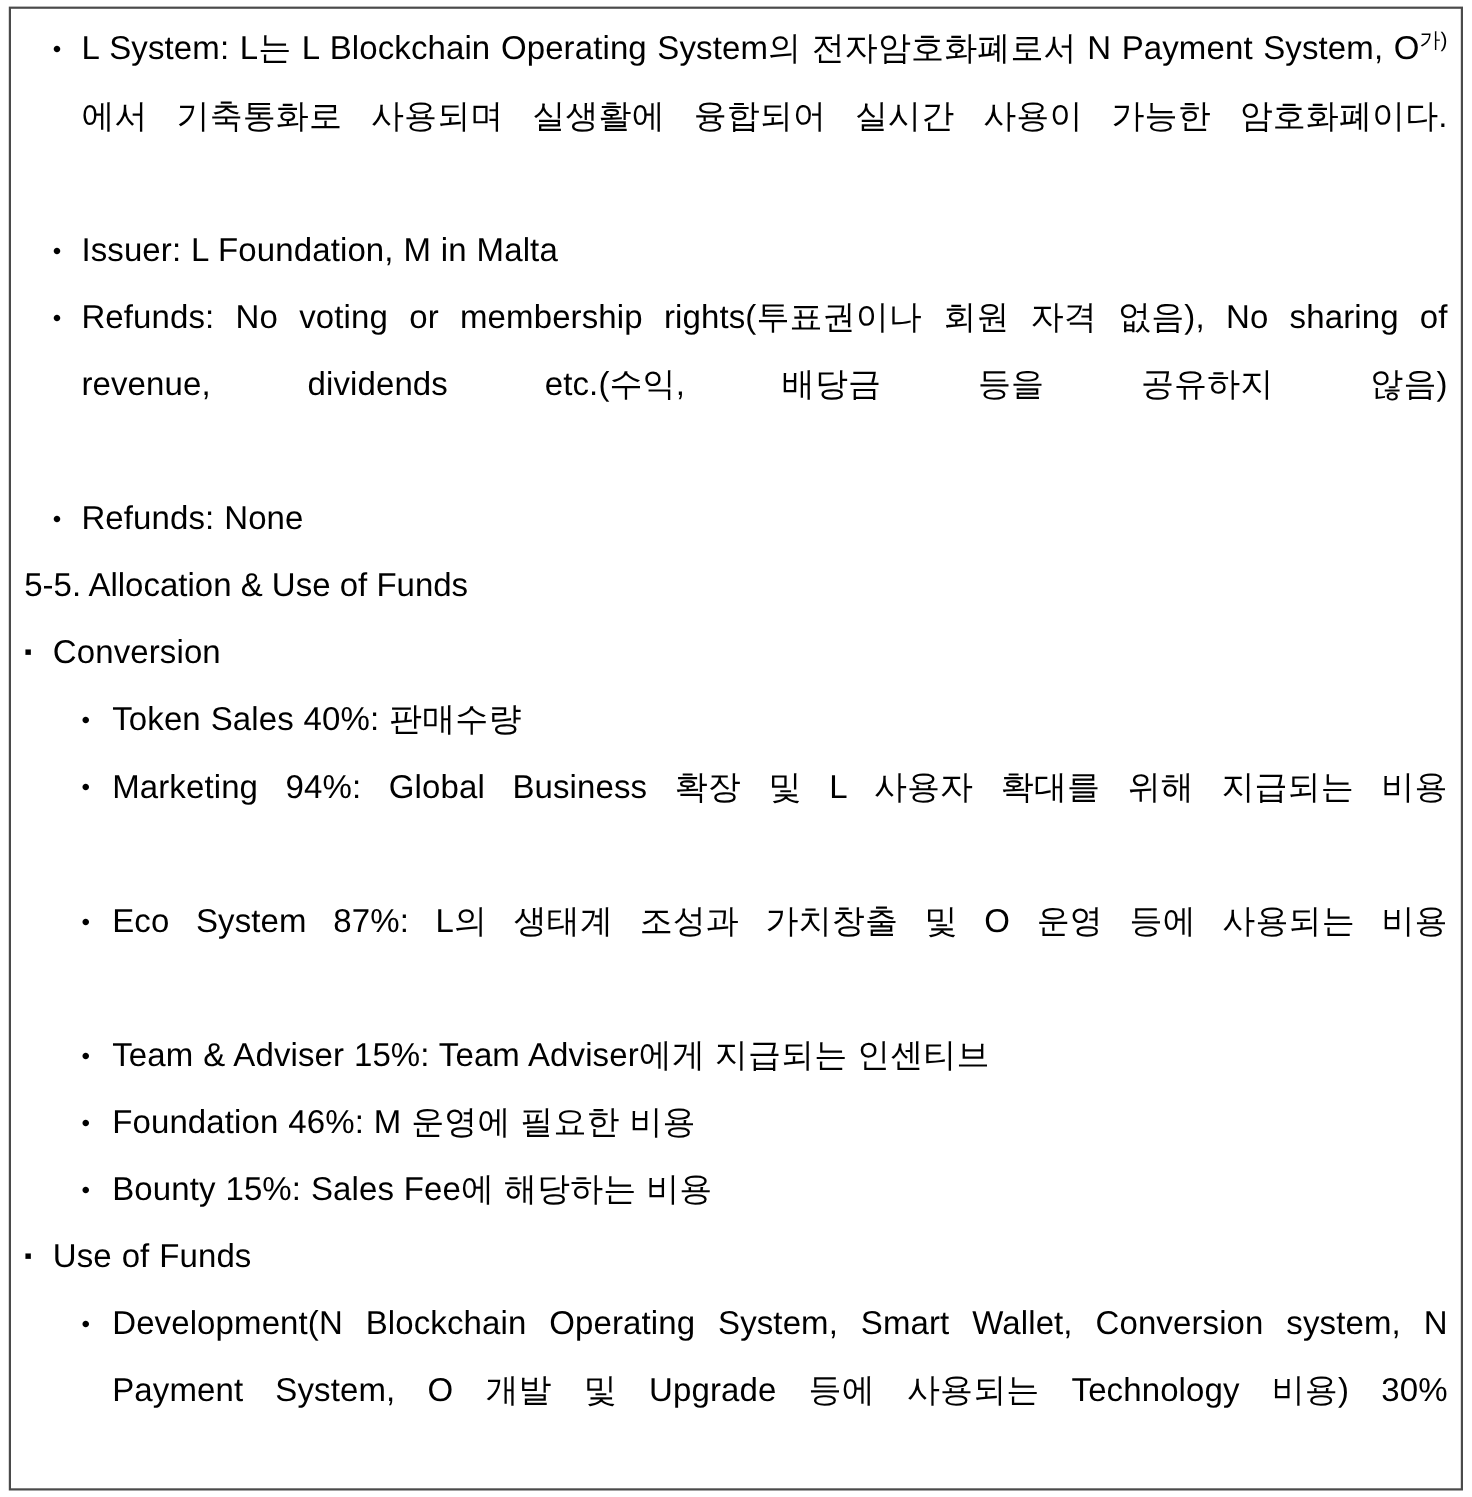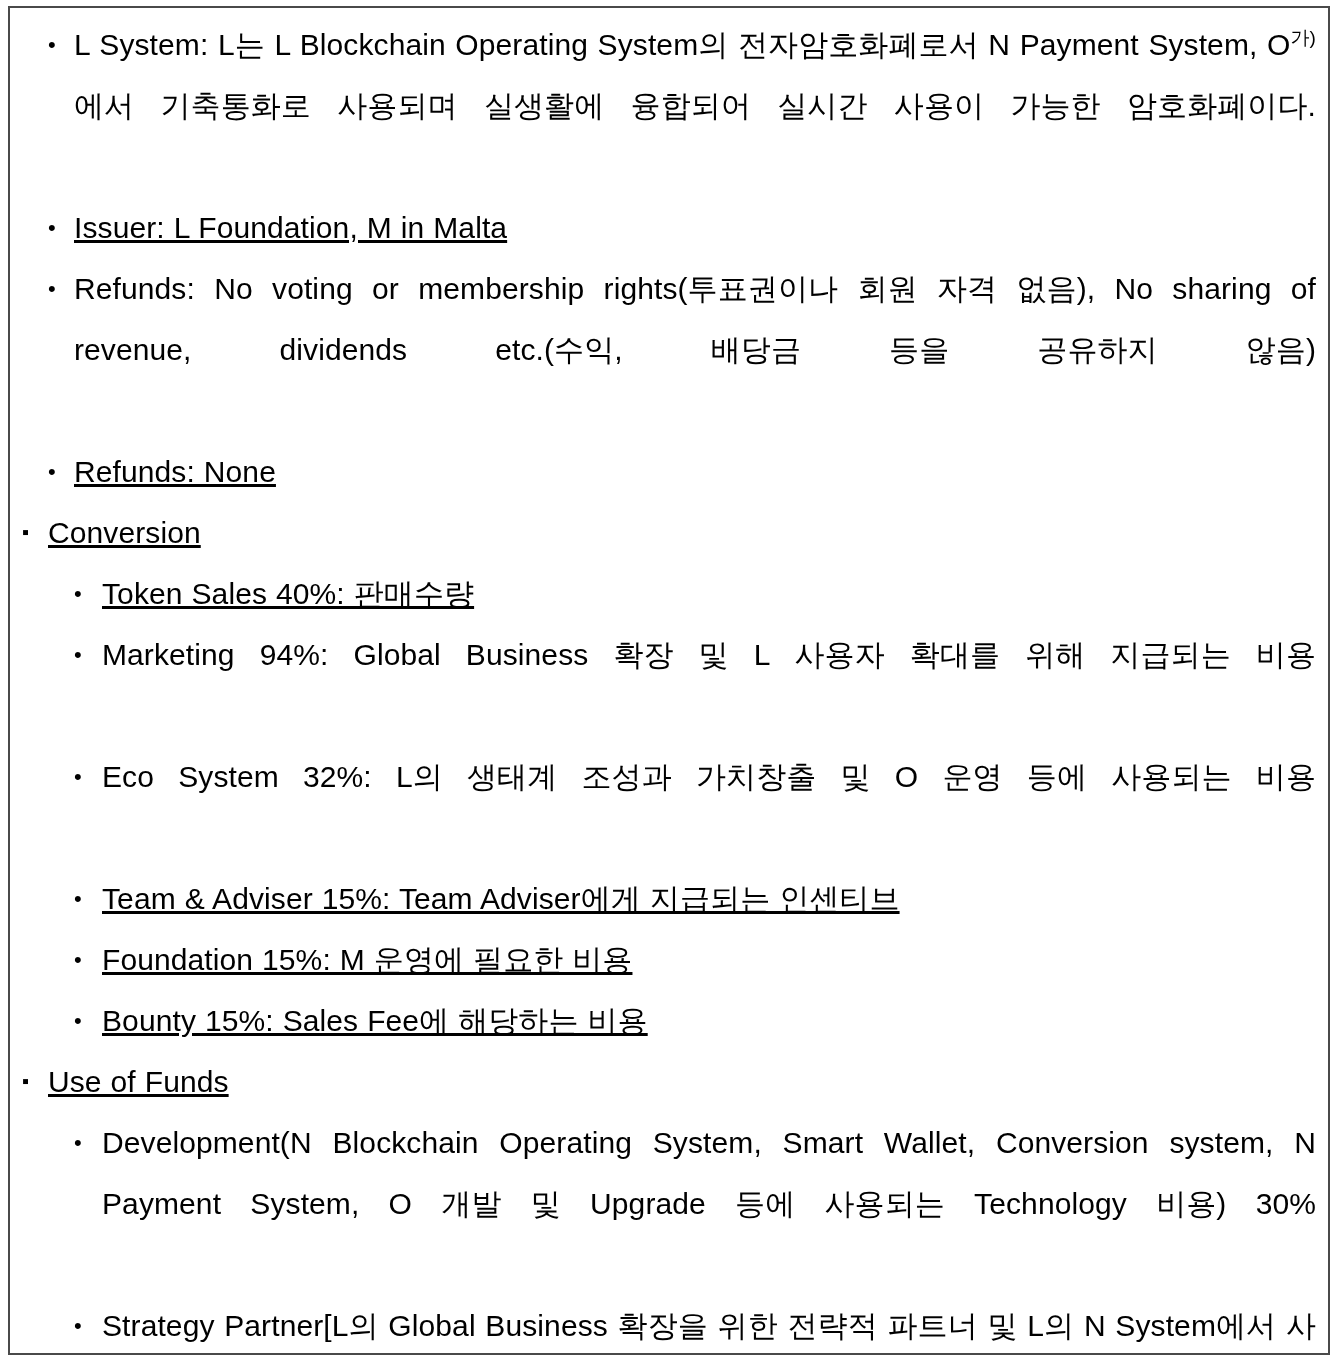--- a/index.html
+++ b/index.html
@@ -73,7 +73,6 @@
   }
   .item-text.nojustify {
     text-align: left;
-    text-decoration: underline;
   }
   .item-text.nojustify::after { display: none; }
 

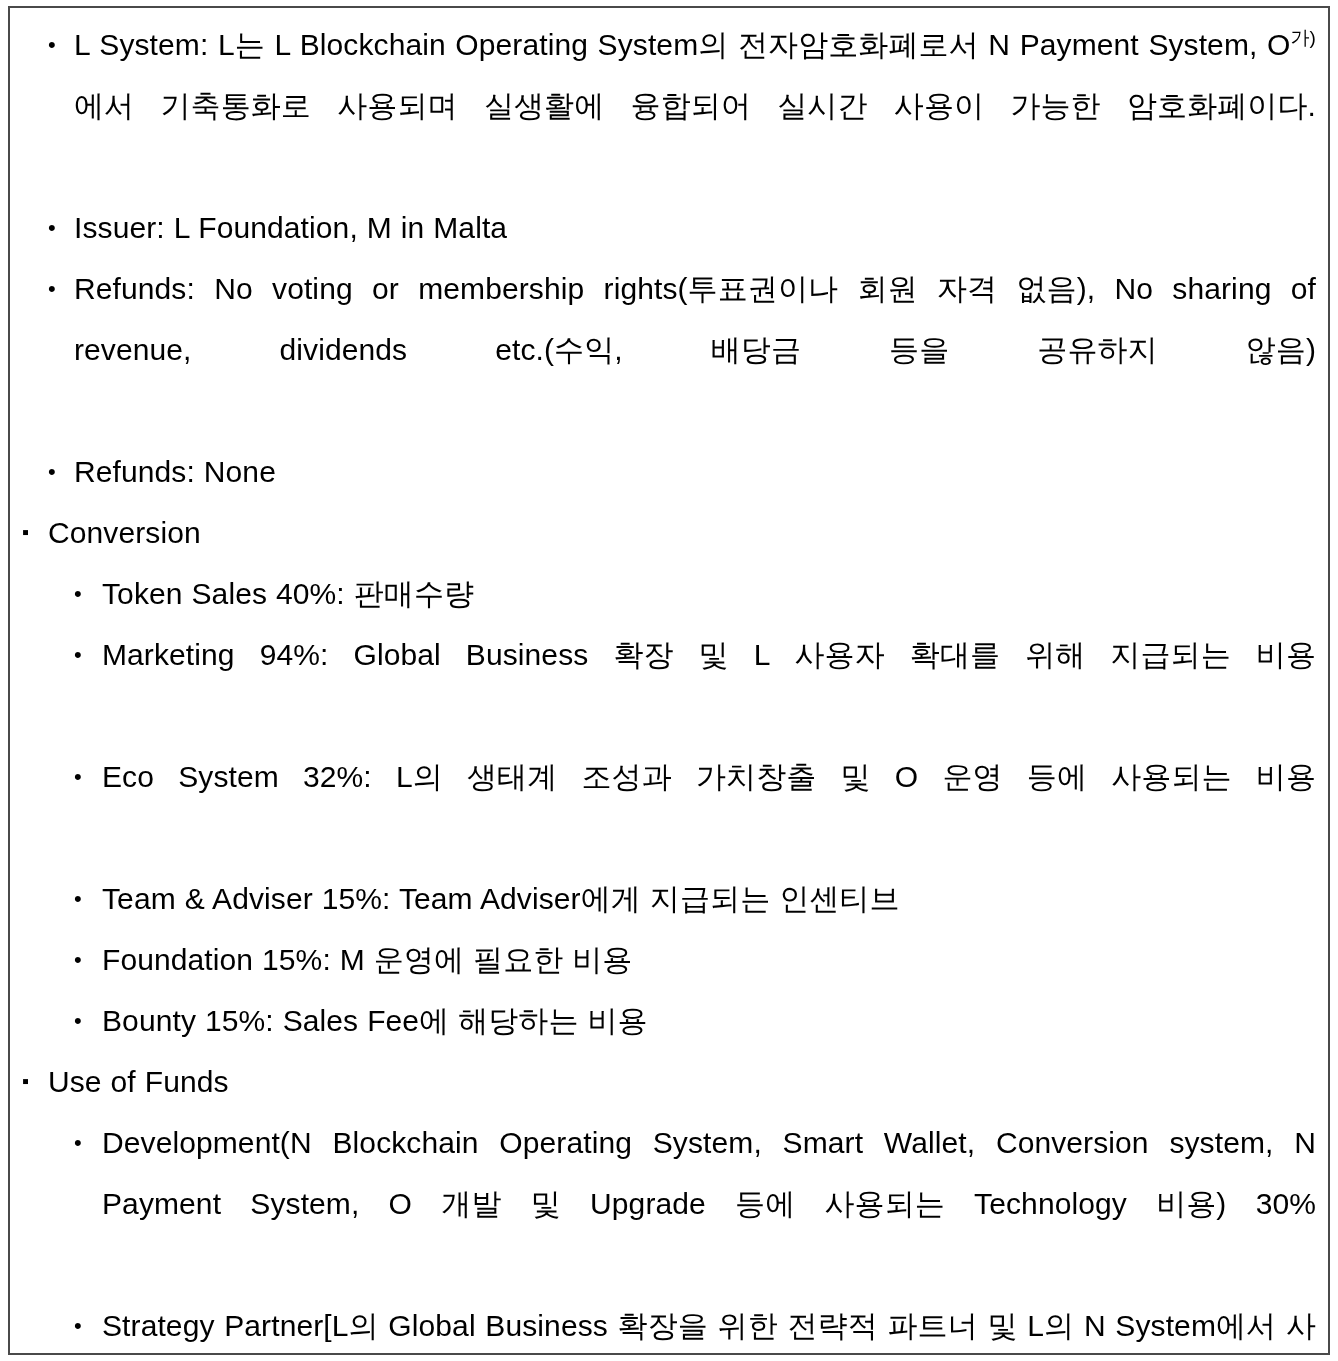--- a/index.html
+++ b/index.html
@@ -125,6 +125,7 @@
         <span class="bullet">•</span>
         <span class="item-text nojustify">Refunds: None</span>
       </div>
+      <div class="heading">5-5. Allocation &amp; Use of Funds</div>
       <div class="item lvlsq">
         <span class="bullet">▪</span>
         <span class="item-text nojustify">Conversion</span>

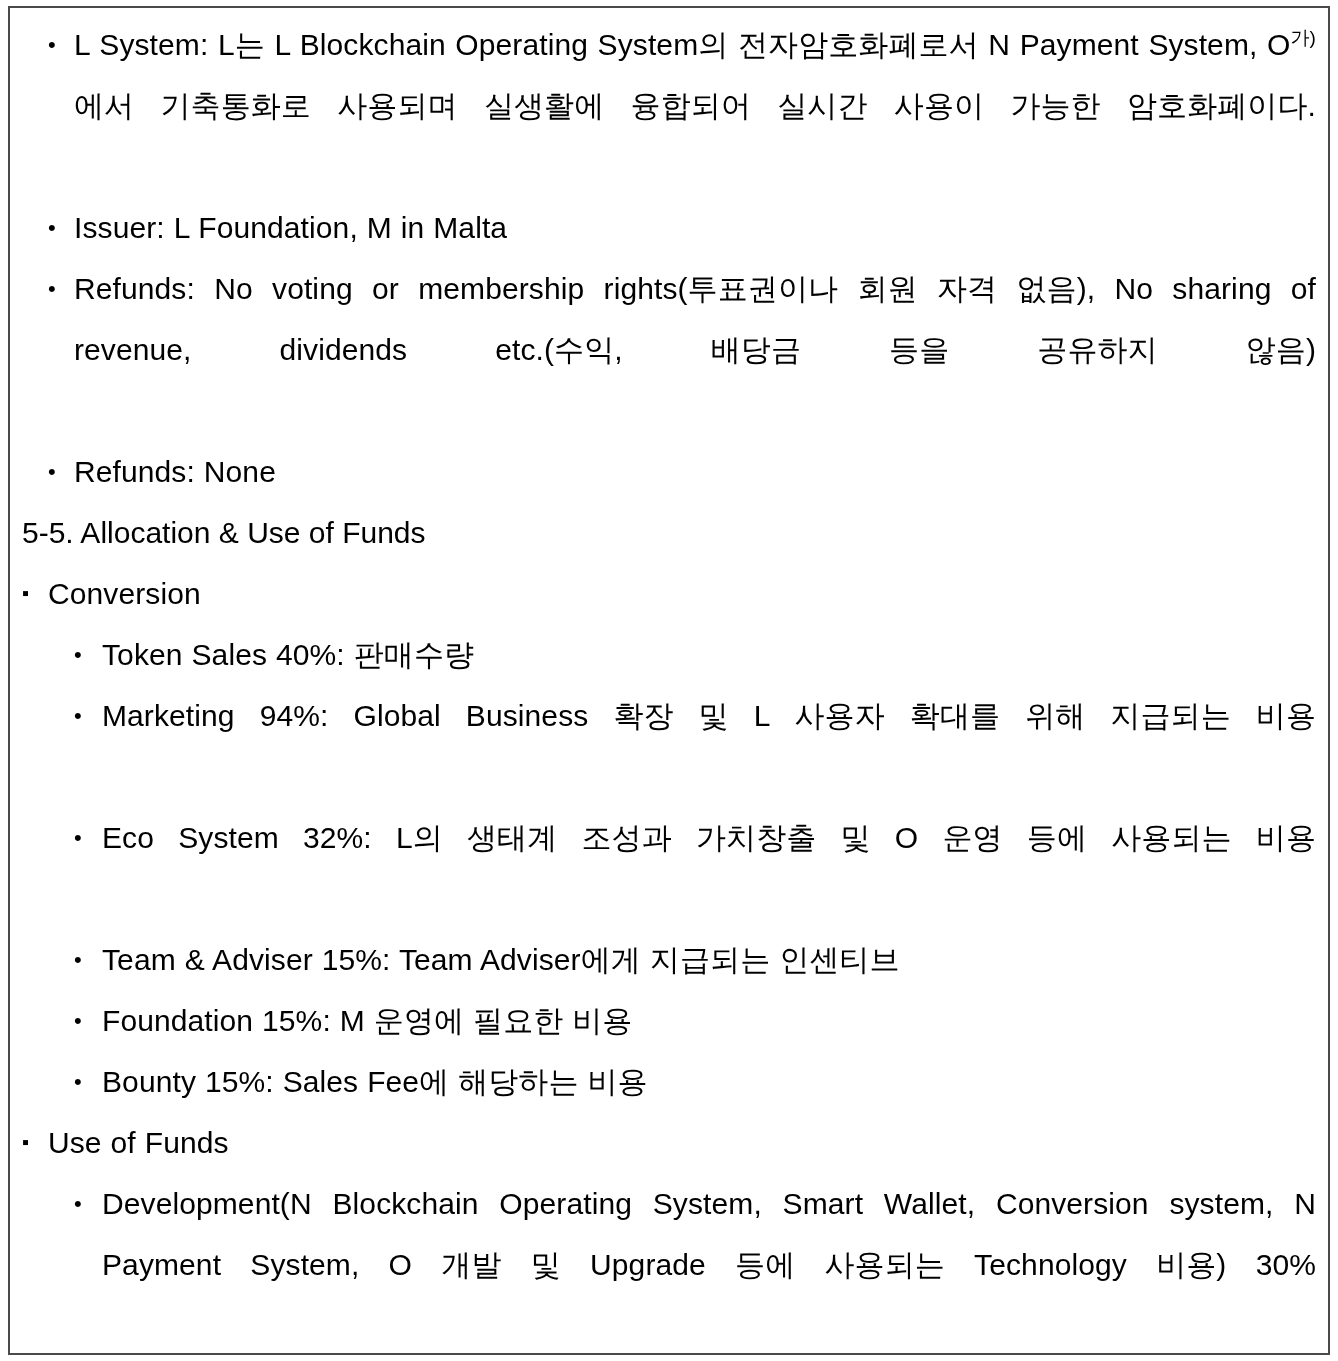--- a/index.html
+++ b/index.html
@@ -140,7 +140,7 @@
       </div>
       <div class="item lvl2">
         <span class="bullet">•</span>
-        <span class="item-text">Eco System 32%: L의 생태계 조성과 가치창출 및 O 운영 등에 사용되는 비용</span>
+        <span class="item-text">Eco System 87%: L의 생태계 조성과 가치창출 및 O 운영 등에 사용되는 비용</span>
       </div>
       <div class="item lvl2">
         <span class="bullet">•</span>

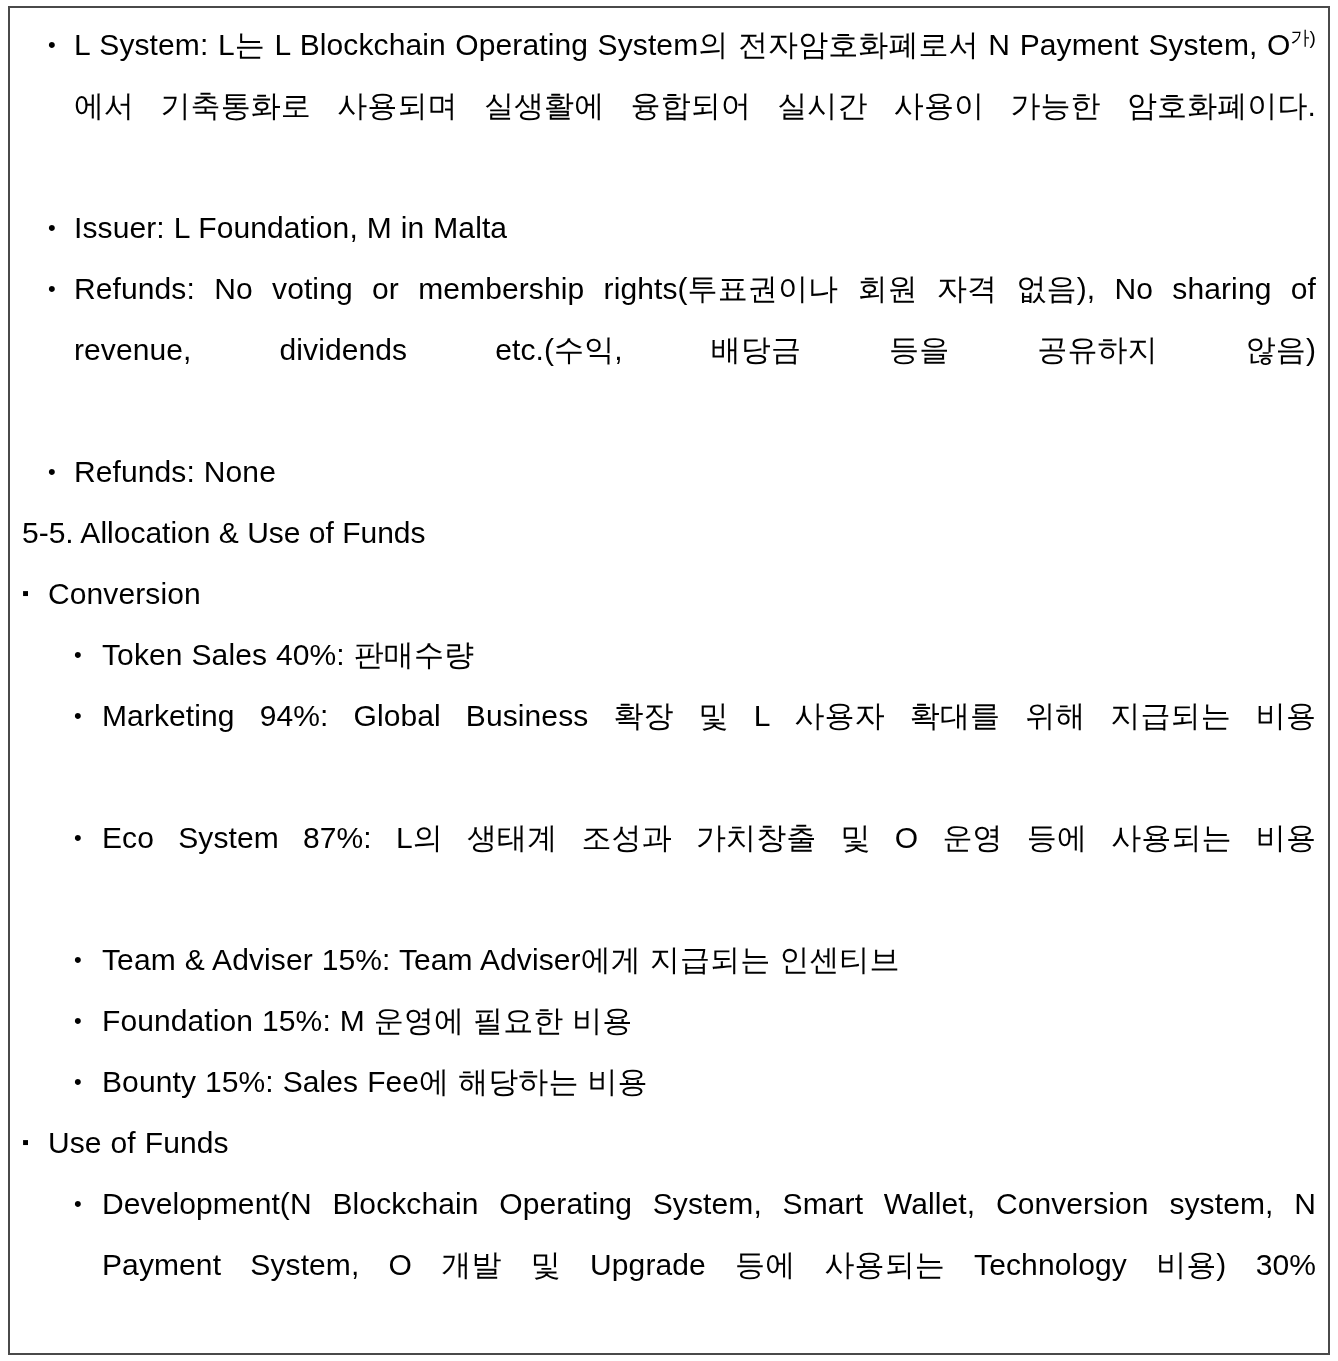--- a/index.html
+++ b/index.html
@@ -148,7 +148,7 @@
       </div>
       <div class="item lvl2">
         <span class="bullet">•</span>
-        <span class="item-text nojustify">Foundation 15%: M 운영에 필요한 비용</span>
+        <span class="item-text nojustify">Foundation 46%: M 운영에 필요한 비용</span>
       </div>
       <div class="item lvl2">
         <span class="bullet">•</span>

